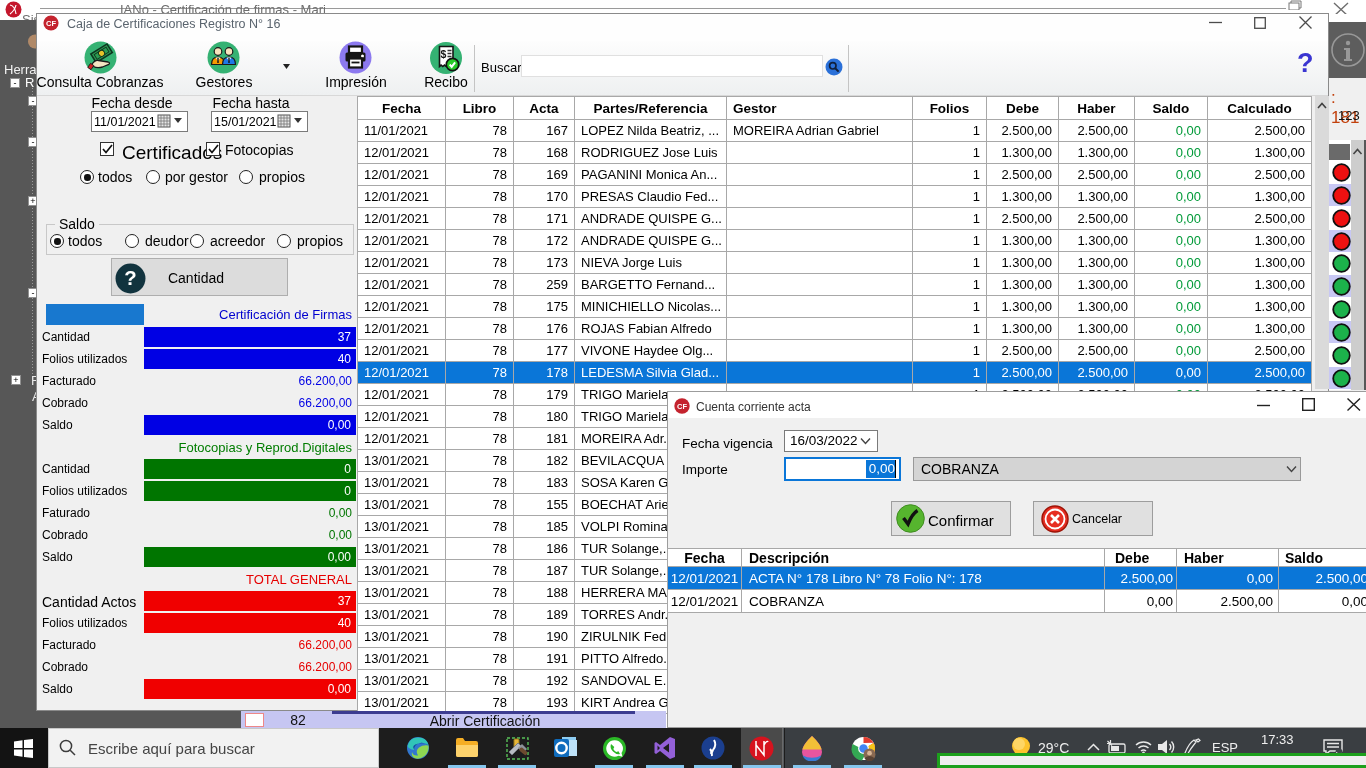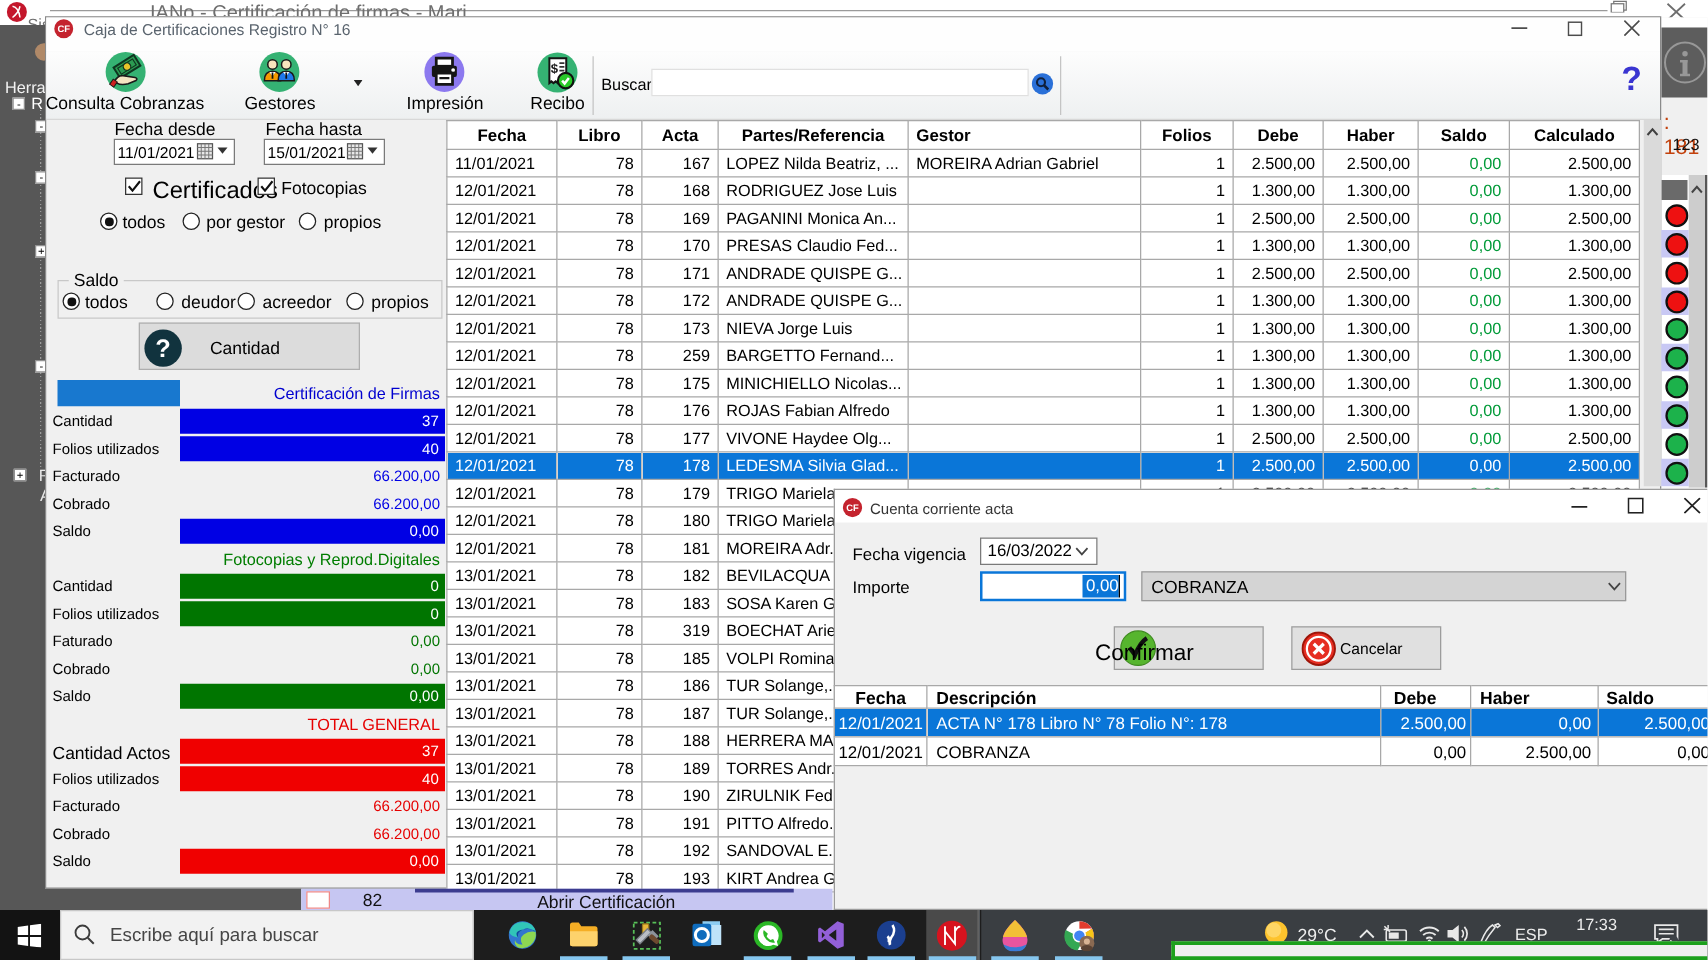--- a/index.html
+++ b/index.html
@@ -16,7 +16,7 @@
   </svg>
 <div class="a" style="left:40px;top:8px;width:1246px;height:1px;background:#9a9a9a"></div>
 <div class="a" style="left:22px;top:12px;width:30px;height:14px;overflow:hidden;color:#6e6e6e;font-size:13px">Sis</div>
-<div class="a" style="left:120px;top:2px;width:400px;height:14px;overflow:hidden;color:#6e6e6e;font-size:16px">IANo - Certificación de firmas - Mari</div>
+<div class="a" style="left:120px;top:2px;width:400px;height:14px;overflow:hidden;color:#6e6e6e;font-size:13px">IANo - Certificación de firmas - Mari</div>
 <svg class="a" style="left:1286px;top:0px" width="18" height="10" viewBox="0 0 18 10">
     <rect x="3" y="3" width="10" height="7" fill="none" stroke="#777" stroke-width="1"></rect>
     <path d="M5 3 V1 H15 V8 H13" fill="none" stroke="#777" stroke-width="1"></path>

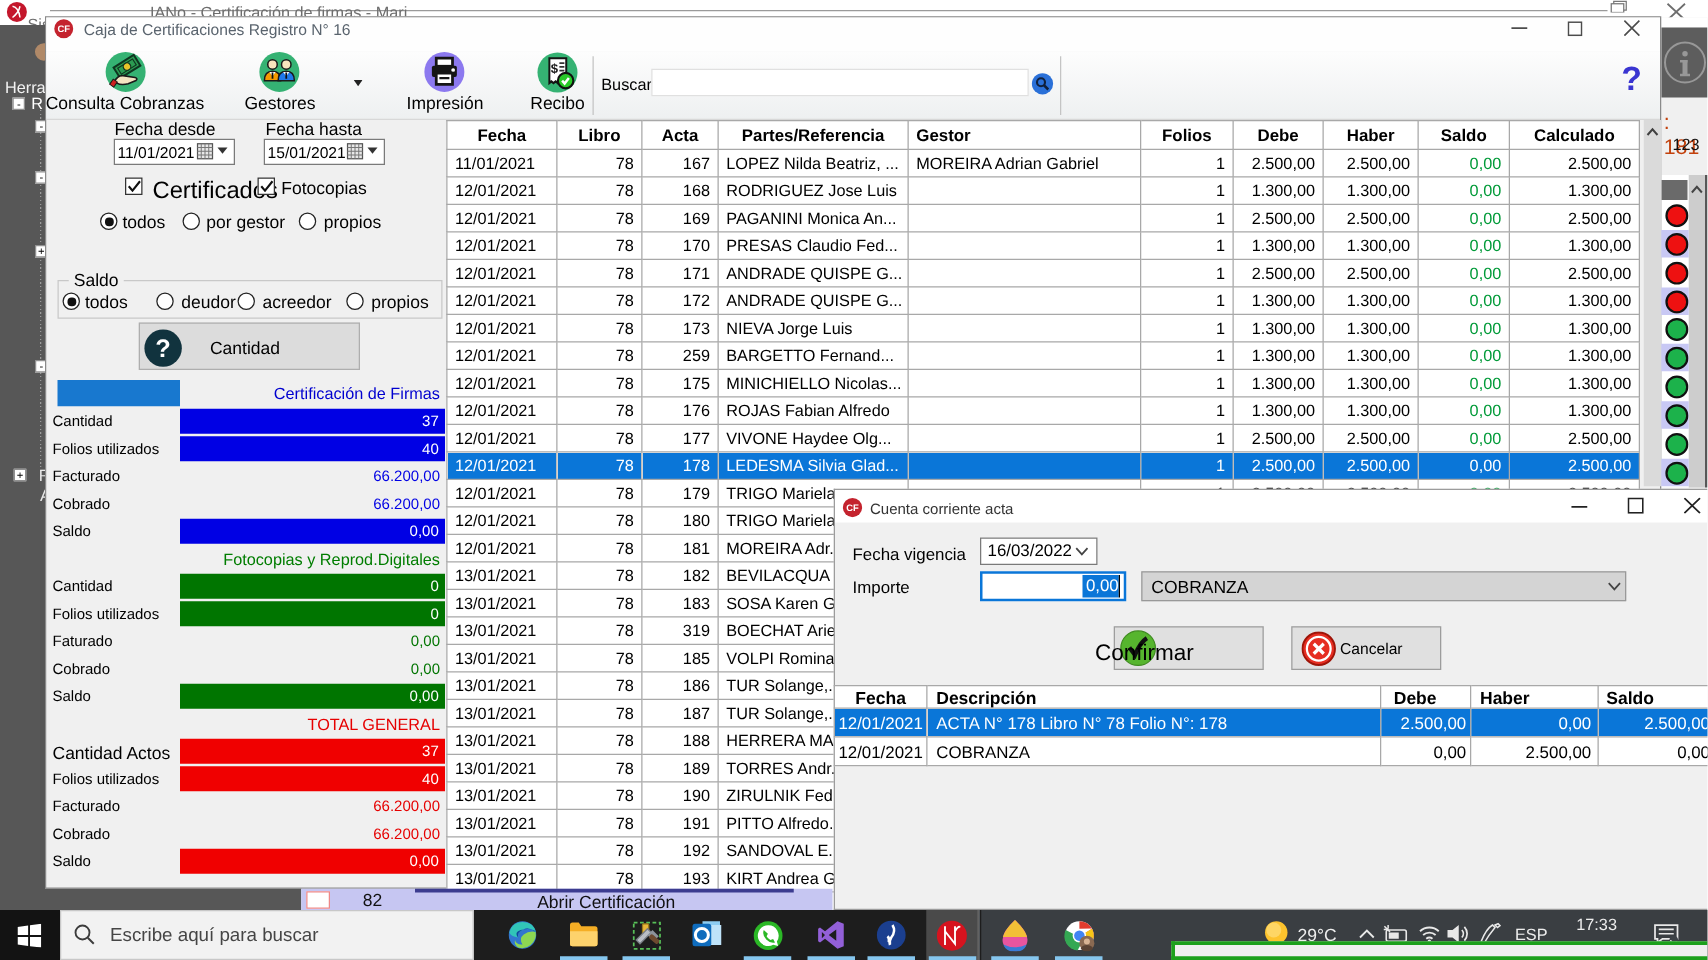--- a/index.html
+++ b/index.html
@@ -579,7 +579,7 @@
 <tr>
         <td>13/01/2021</td>
         <td class="r">78</td>
-        <td class="r">319</td>
+        <td class="r">155</td>
         <td>BOECHAT Arie...</td>
         <td></td>
         <td class="r">1</td>

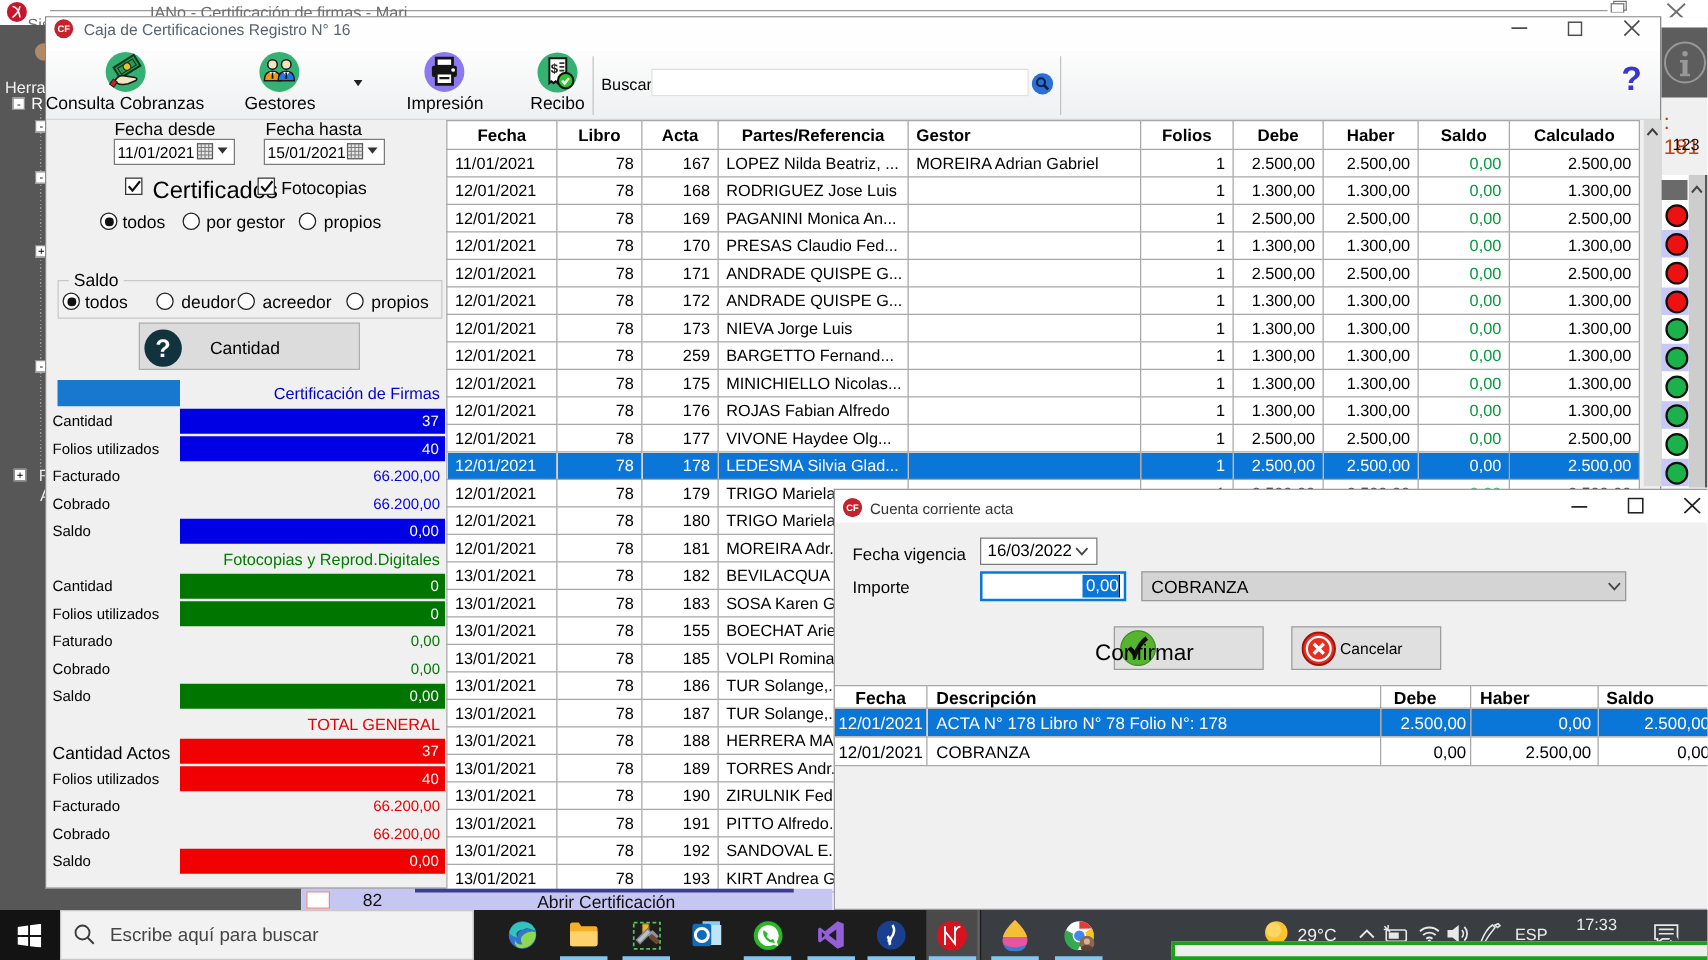--- a/index.html
+++ b/index.html
@@ -783,7 +783,7 @@
     <circle cx="14.5" cy="14.5" r="13.8" fill="#56b52e" stroke="#3f8c20"></circle>
     <path d="M7.5 14 l4.5 6 q4 -10 9.5 -13.5" fill="none" stroke="#111" stroke-width="3.4"></path>
   </svg>
-<div class="a" style="left:876px;top:512px;font-size:18px">Confirmar</div>
+<div class="a" style="left:928px;top:512px;font-size:15px">Confirmar</div>
 <div class="a" style="left:1033px;top:501px;width:120px;height:35px;background:#e0e0e0;border:1px solid #9d9d9d"></div>
 <svg class="a" style="left:1041px;top:505px" width="28" height="28" viewBox="0 0 28 28">
     <circle cx="14" cy="14" r="13" fill="#e62e22" stroke="#9e1408" stroke-width="1.5"></circle>

